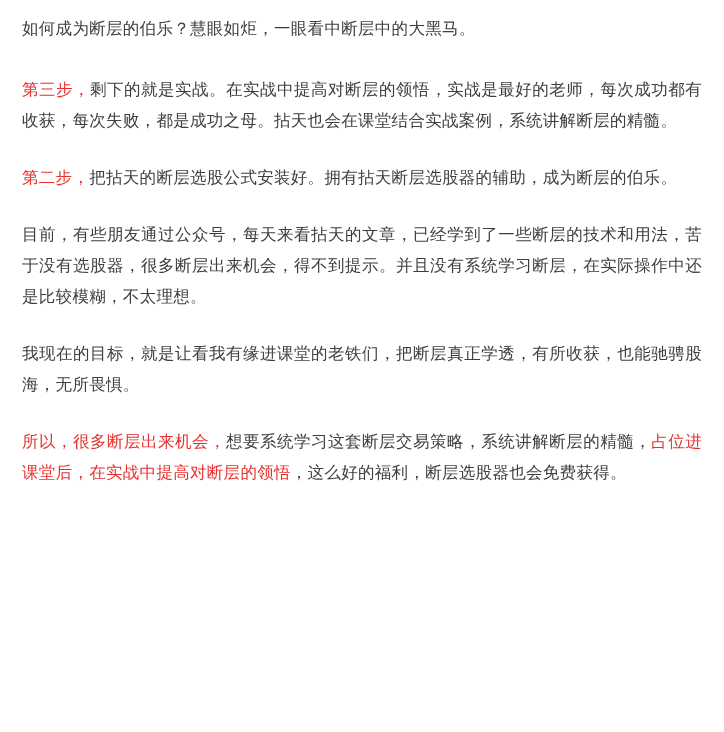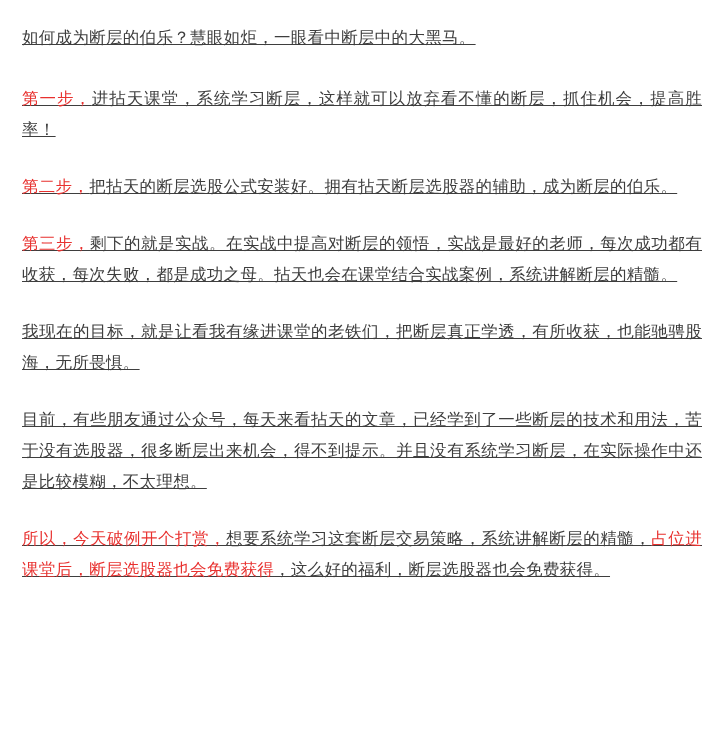--- a/index.html
+++ b/index.html
@@ -22,11 +22,10 @@
     font-size: 16.5px;
     line-height: 31px;
     letter-spacing: 0.3px;
-    margin: 16px 0 26px 0;
+    margin: 7px 0 26px 0;
     text-align: justify;
     color: #3e3e3e;
     word-break: break-all;
-    text-decoration: underline;
   }
   .para.first {
     margin-bottom: 30px;

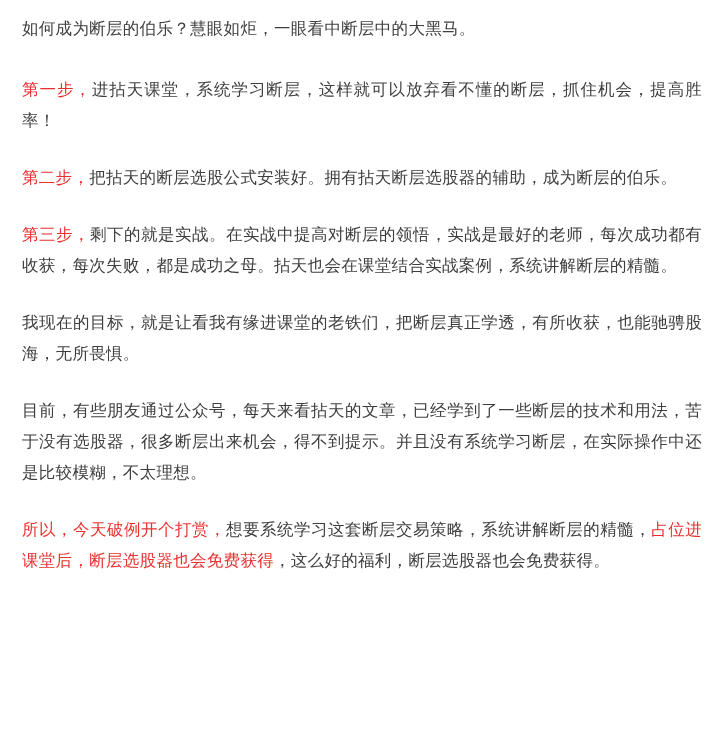--- a/index.html
+++ b/index.html
@@ -49,9 +49,6 @@
     <span class="seg">如何成为断层的伯乐？慧眼如炬，一眼看中断层中的大黑马。</span>
   </p>
 
-  <p class="para">
-    <span class="seg hl">第一步，</span><span class="seg">进拈天课堂，系统学习断层，这样就可以放弃看不懂的断层，抓住机会，提高胜率！</span>
-  </p>
 
   <p class="para">
     <span class="seg hl">第二步，</span><span class="seg">把拈天的断层选股公式安装好。拥有拈天断层选股器的辅助，成为断层的伯乐。</span>

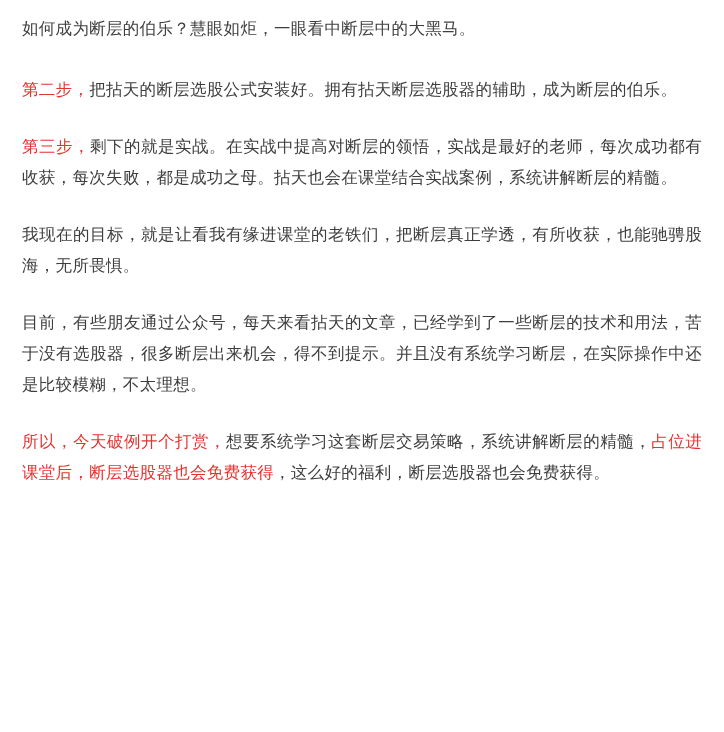--- a/index.html
+++ b/index.html
@@ -51,11 +51,11 @@
 
 
   <p class="para">
-    <span class="seg hl">第二步，</span><span class="seg">把拈天的断层选股公式安装好。拥有拈天断层选股器的辅助，成为断层的伯乐。</span>
+    <span class="seg hl">第三步，</span><span class="seg">剩下的就是实战。在实战中提高对断层的领悟，实战是最好的老师，每次成功都有收获，每次失败，都是成功之母。拈天也会在课堂结合实战案例，系统讲解断层的精髓。</span>
   </p>
 
   <p class="para">
-    <span class="seg hl">第三步，</span><span class="seg">剩下的就是实战。在实战中提高对断层的领悟，实战是最好的老师，每次成功都有收获，每次失败，都是成功之母。拈天也会在课堂结合实战案例，系统讲解断层的精髓。</span>
+    <span class="seg hl">第二步，</span><span class="seg">把拈天的断层选股公式安装好。拥有拈天断层选股器的辅助，成为断层的伯乐。</span>
   </p>
 
   <p class="para">

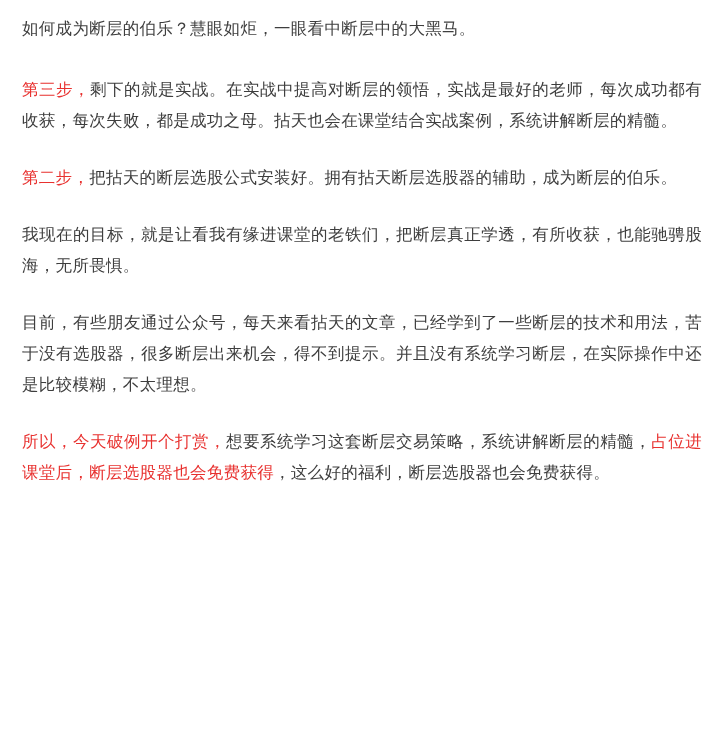--- a/index.html
+++ b/index.html
@@ -59,11 +59,11 @@
   </p>
 
   <p class="para">
-    <span class="seg">我现在的目标，就是让看我有缘进课堂的老铁们，把断层真正学透，有所收获，也能驰骋股海，无所畏惧。</span>
+    <span class="seg">目前，有些朋友通过公众号，每天来看拈天的文章，已经学到了一些断层的技术和用法，苦于没有选股器，很多断层出来机会，得不到提示。并且没有系统学习断层，在实际操作中还是比较模糊，不太理想。</span>
   </p>
 
   <p class="para">
-    <span class="seg">目前，有些朋友通过公众号，每天来看拈天的文章，已经学到了一些断层的技术和用法，苦于没有选股器，很多断层出来机会，得不到提示。并且没有系统学习断层，在实际操作中还是比较模糊，不太理想。</span>
+    <span class="seg">我现在的目标，就是让看我有缘进课堂的老铁们，把断层真正学透，有所收获，也能驰骋股海，无所畏惧。</span>
   </p>
 
   <p class="para last">

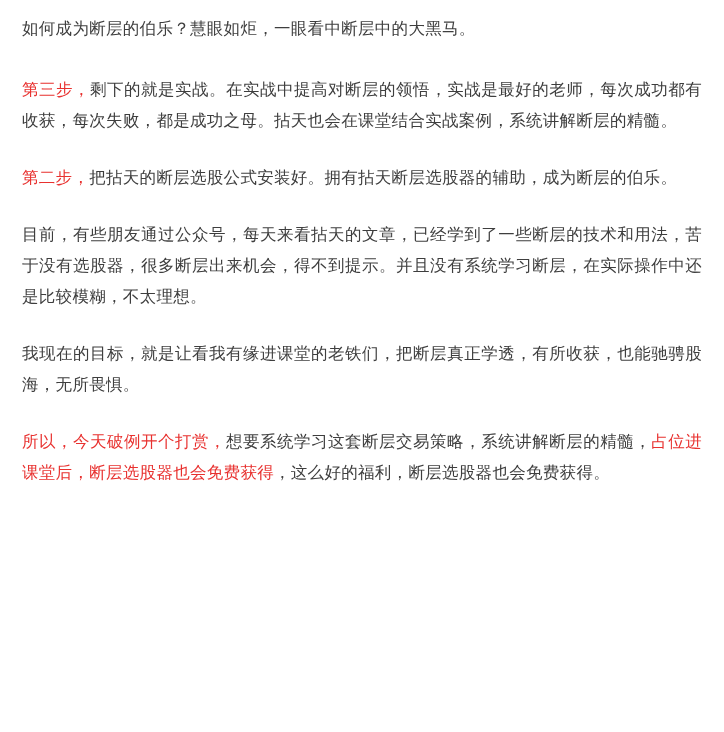--- a/index.html
+++ b/index.html
@@ -67,7 +67,7 @@
   </p>
 
   <p class="para last">
-    <span class="seg hl">所以，今天破例开个打赏，</span><span class="seg">想要系统学习这套断层交易策略，系统讲解断层的精髓，</span><span class="seg hl">占位进课堂后，</span><span class="seg hl">断层选股器也会免费获得</span><span class="seg">，这么好的福利，断层选股器也会免费获得。</span>
+    <span class="seg hl">所以，很多断层出来机会，</span><span class="seg">想要系统学习这套断层交易策略，系统讲解断层的精髓，</span><span class="seg hl">占位进课堂后，</span><span class="seg hl">断层选股器也会免费获得</span><span class="seg">，这么好的福利，断层选股器也会免费获得。</span>
   </p>
 
 </div>

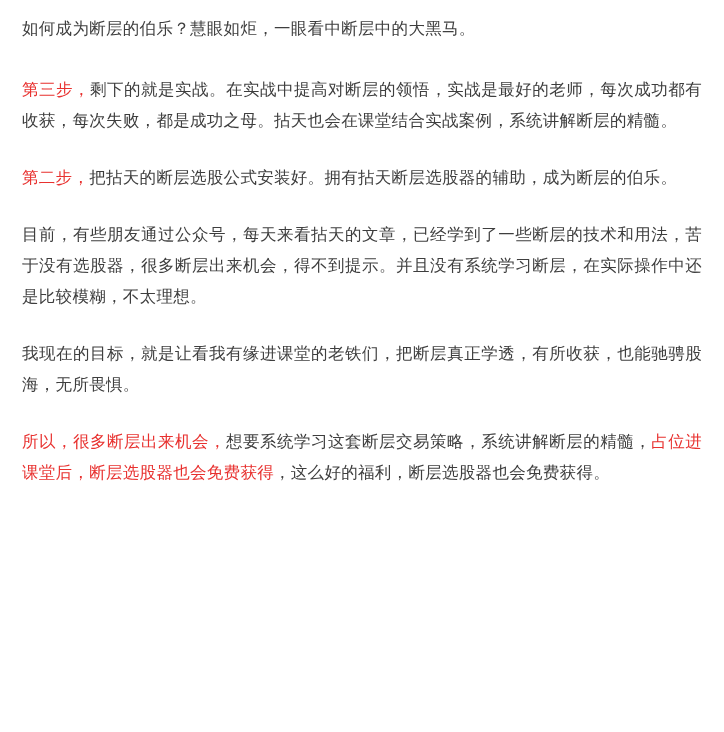--- a/index.html
+++ b/index.html
@@ -67,7 +67,7 @@
   </p>
 
   <p class="para last">
-    <span class="seg hl">所以，很多断层出来机会，</span><span class="seg">想要系统学习这套断层交易策略，系统讲解断层的精髓，</span><span class="seg hl">占位进课堂后，</span><span class="seg hl">断层选股器也会免费获得</span><span class="seg">，这么好的福利，断层选股器也会免费获得。</span>
+    <span class="seg hl">所以，很多断层出来机会，</span><span class="seg">想要系统学习这套断层交易策略，系统讲解断层的精髓，</span><span class="seg hl">占位进课堂后，</span><span class="seg hl">在实战中提高对断层的领悟</span><span class="seg">，这么好的福利，断层选股器也会免费获得。</span>
   </p>
 
 </div>

